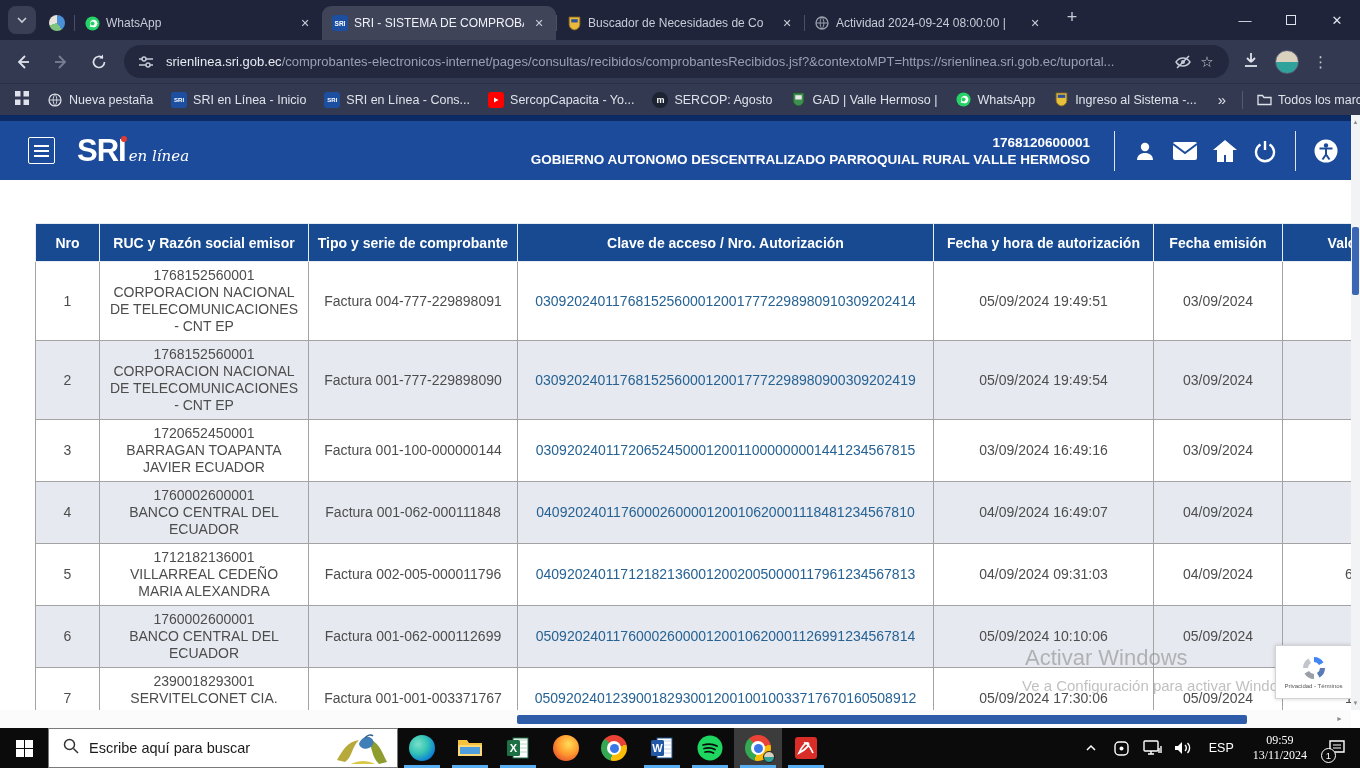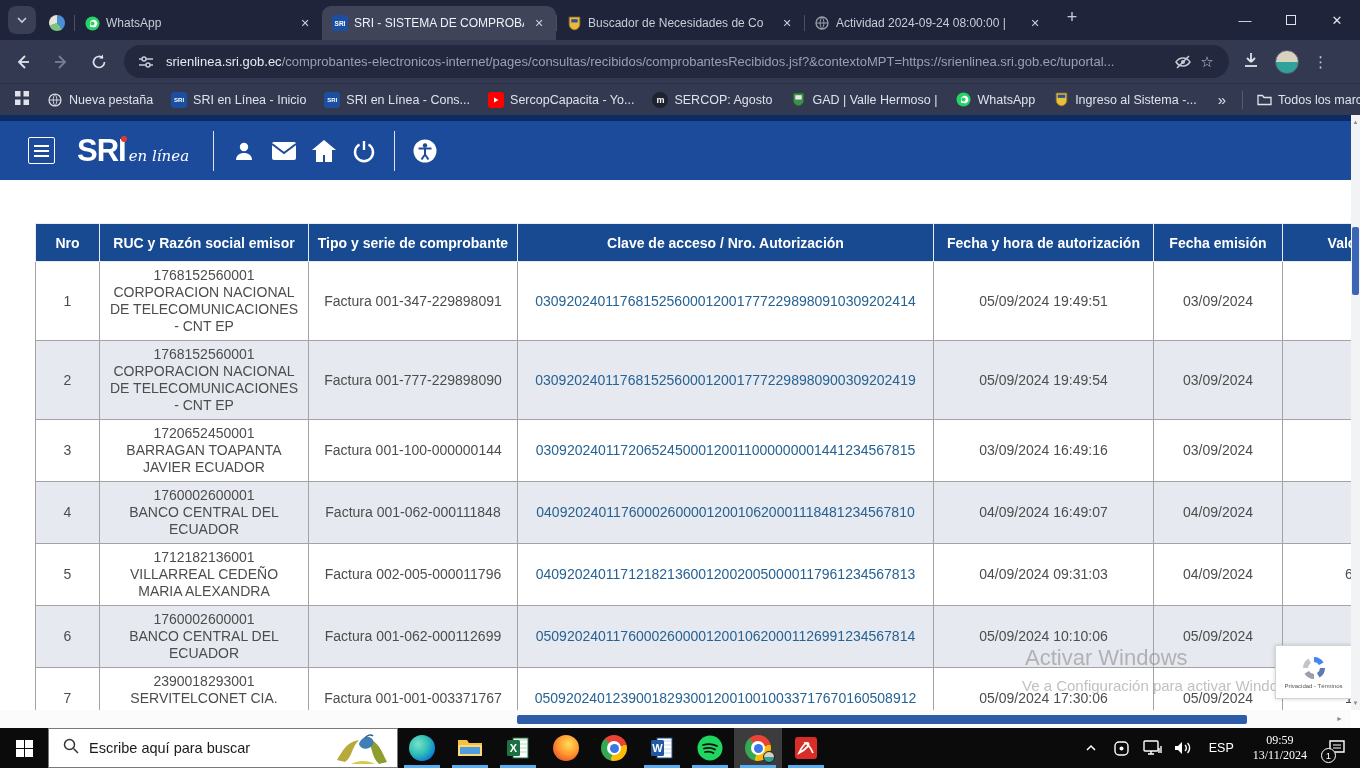--- a/index.html
+++ b/index.html
@@ -309,6 +309,10 @@
   <div class="sri-logo">
     <span class="main"><span>SRI</span><span class="dot"></span></span>
     <span class="sub">en línea</span>
+  </div>
+  <div class="entity">
+    <div>1768120600001</div>
+    <div>GOBIERNO AUTONOMO DESCENTRALIZADO PARROQUIAL RURAL VALLE HERMOSO</div>
   </div>
   <div class="hdr-icons">
     <span class="vdiv"></span>

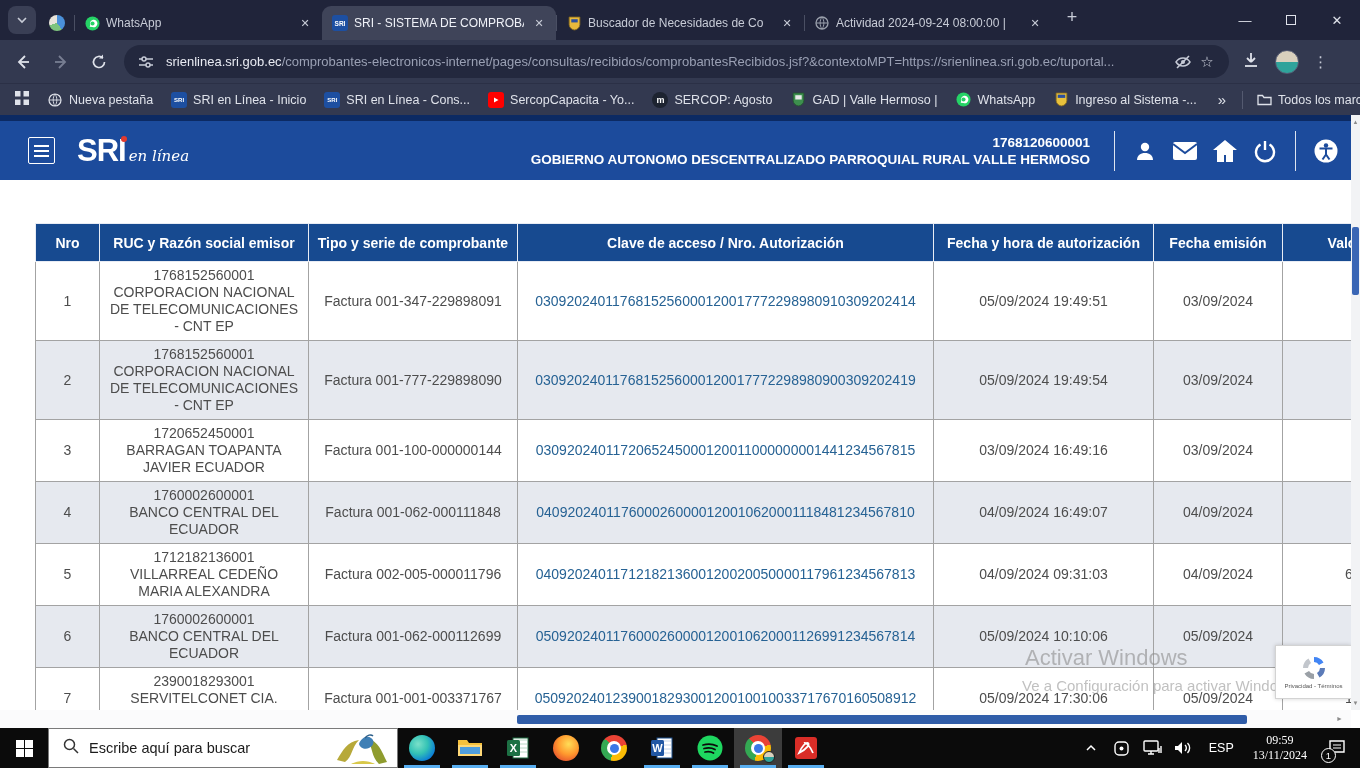--- a/index.html
+++ b/index.html
@@ -376,7 +376,7 @@
         <tr>
       <td>1</td>
       <td><span style="display:block">1768152560001</span><span>CORPORACION NACIONAL DE TELECOMUNICACIONES - CNT EP</span></td>
-      <td>Factura 001-347-229898091</td>
+      <td>Factura 004-777-229898091</td>
       <td><a class="clave" href="#">0309202401176815256000120017772298980910309202414</a></td>
       <td>05/09/2024 19:49:51</td>
       <td>03/09/2024</td>

